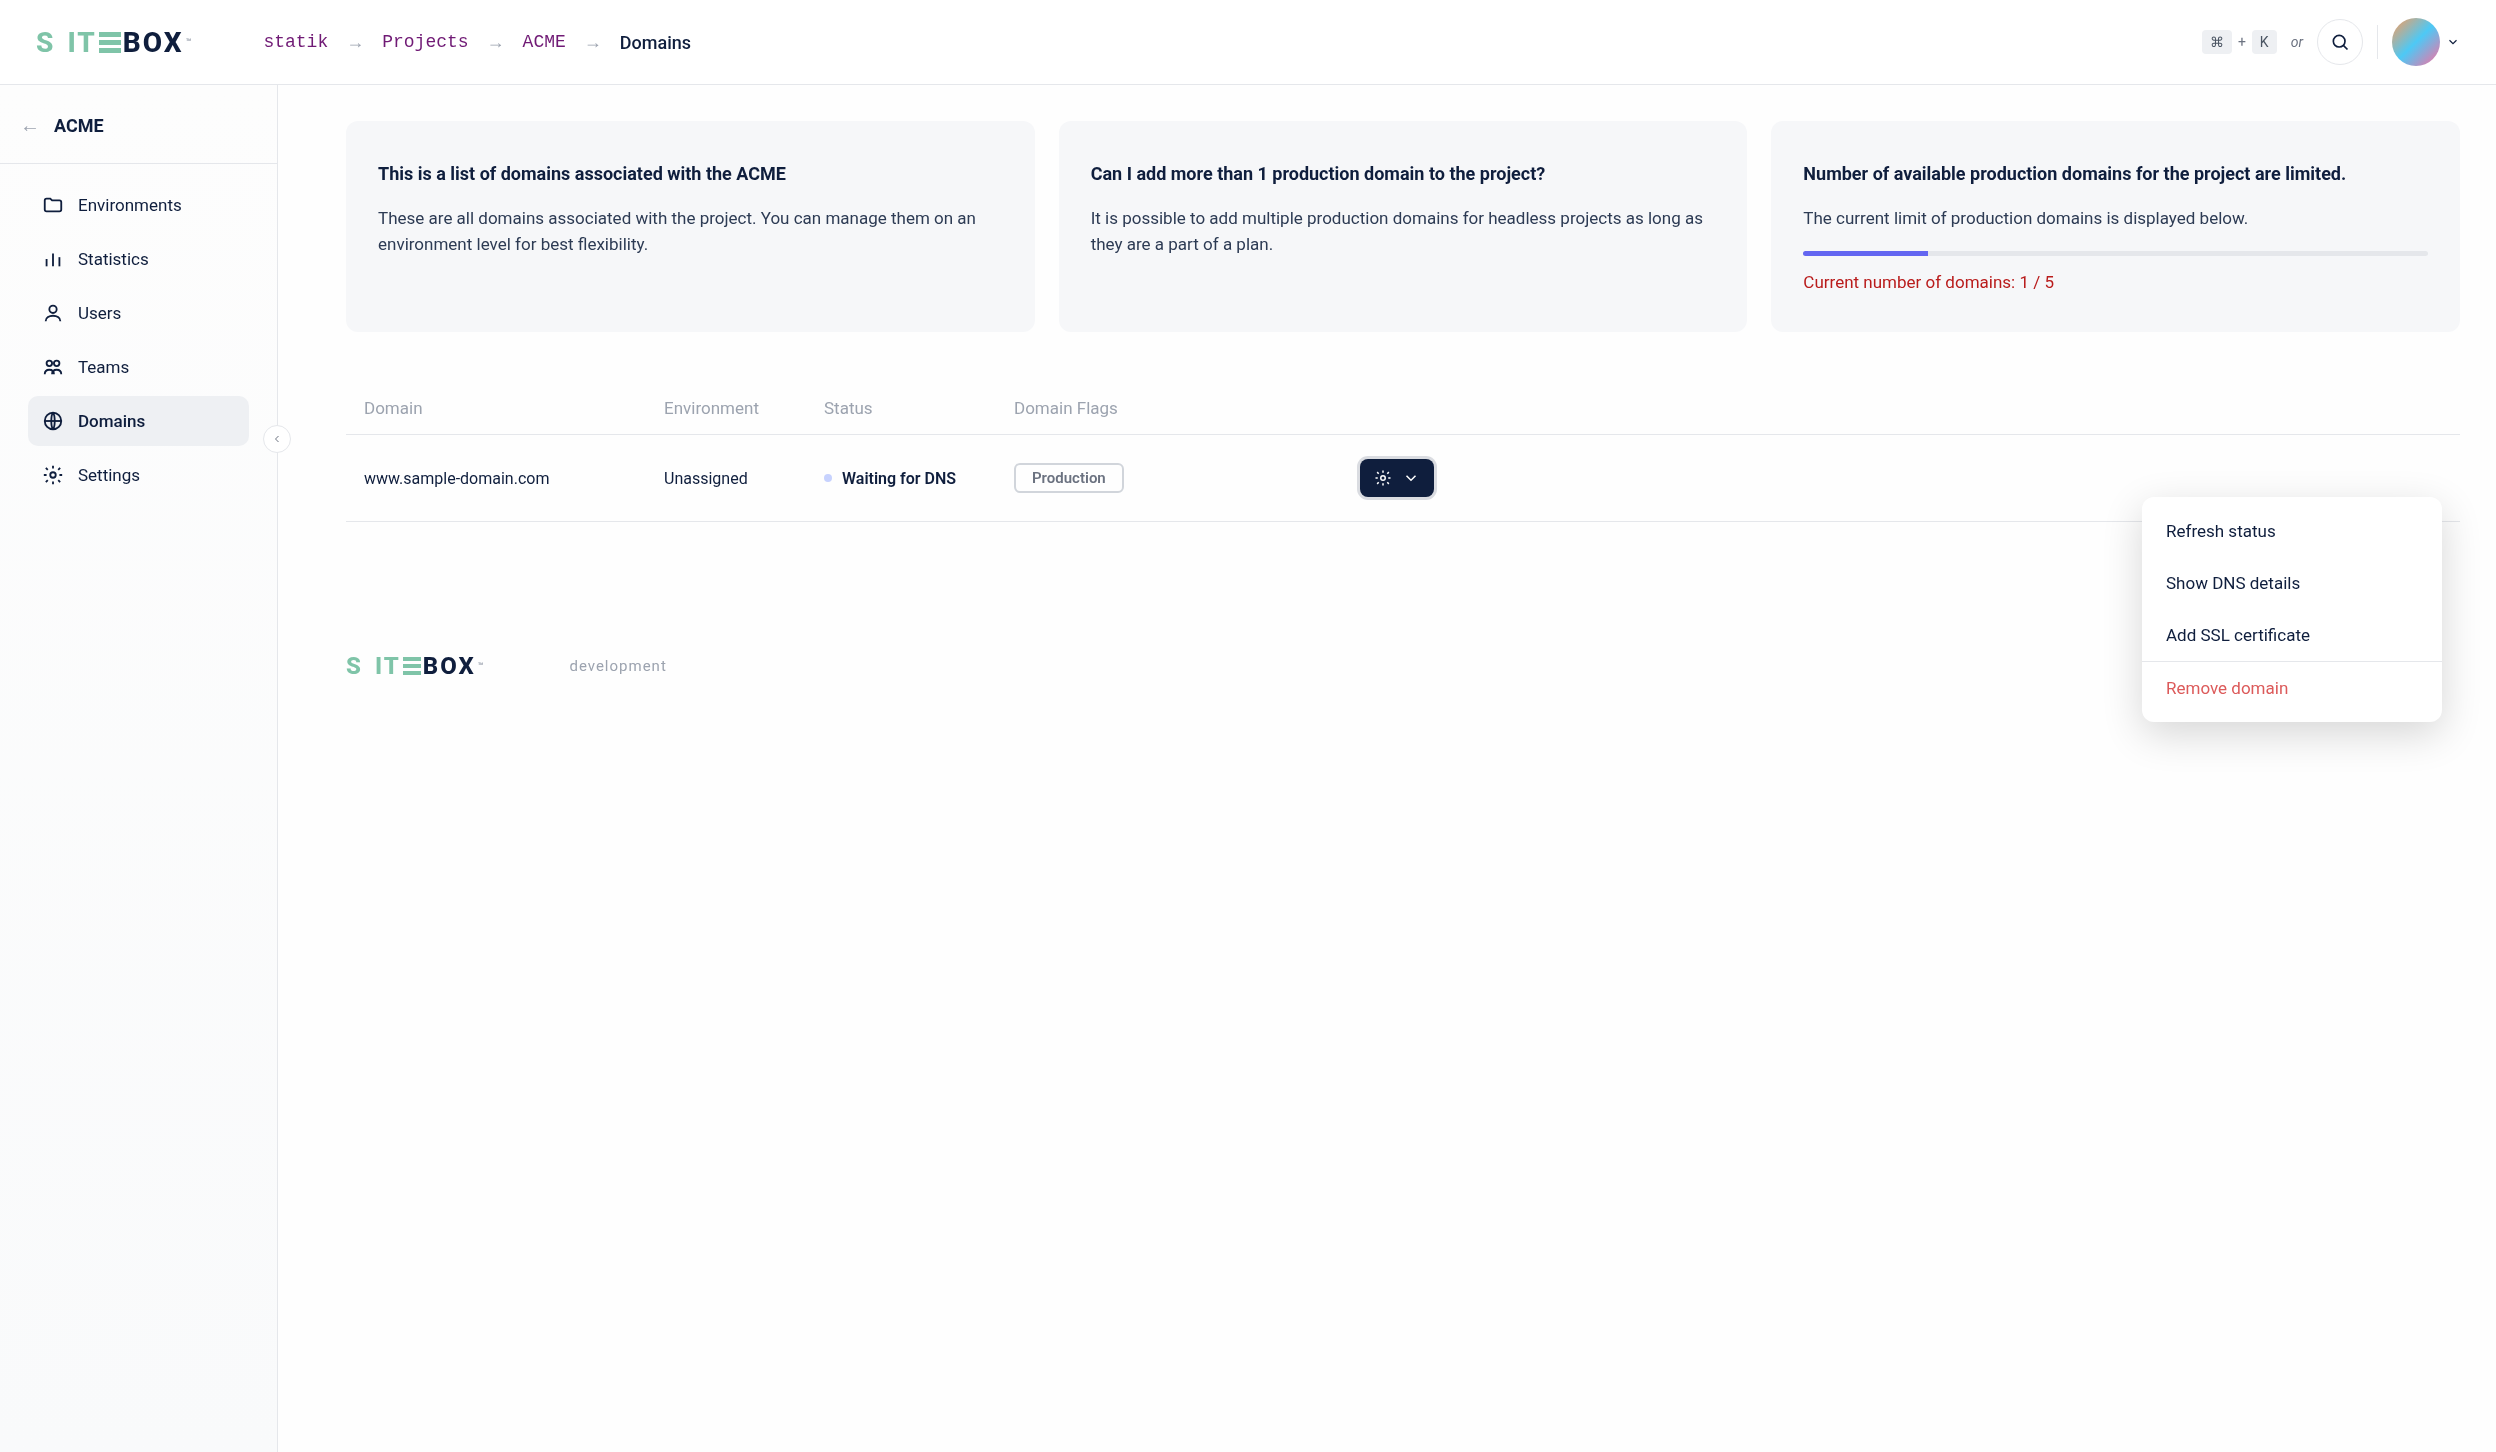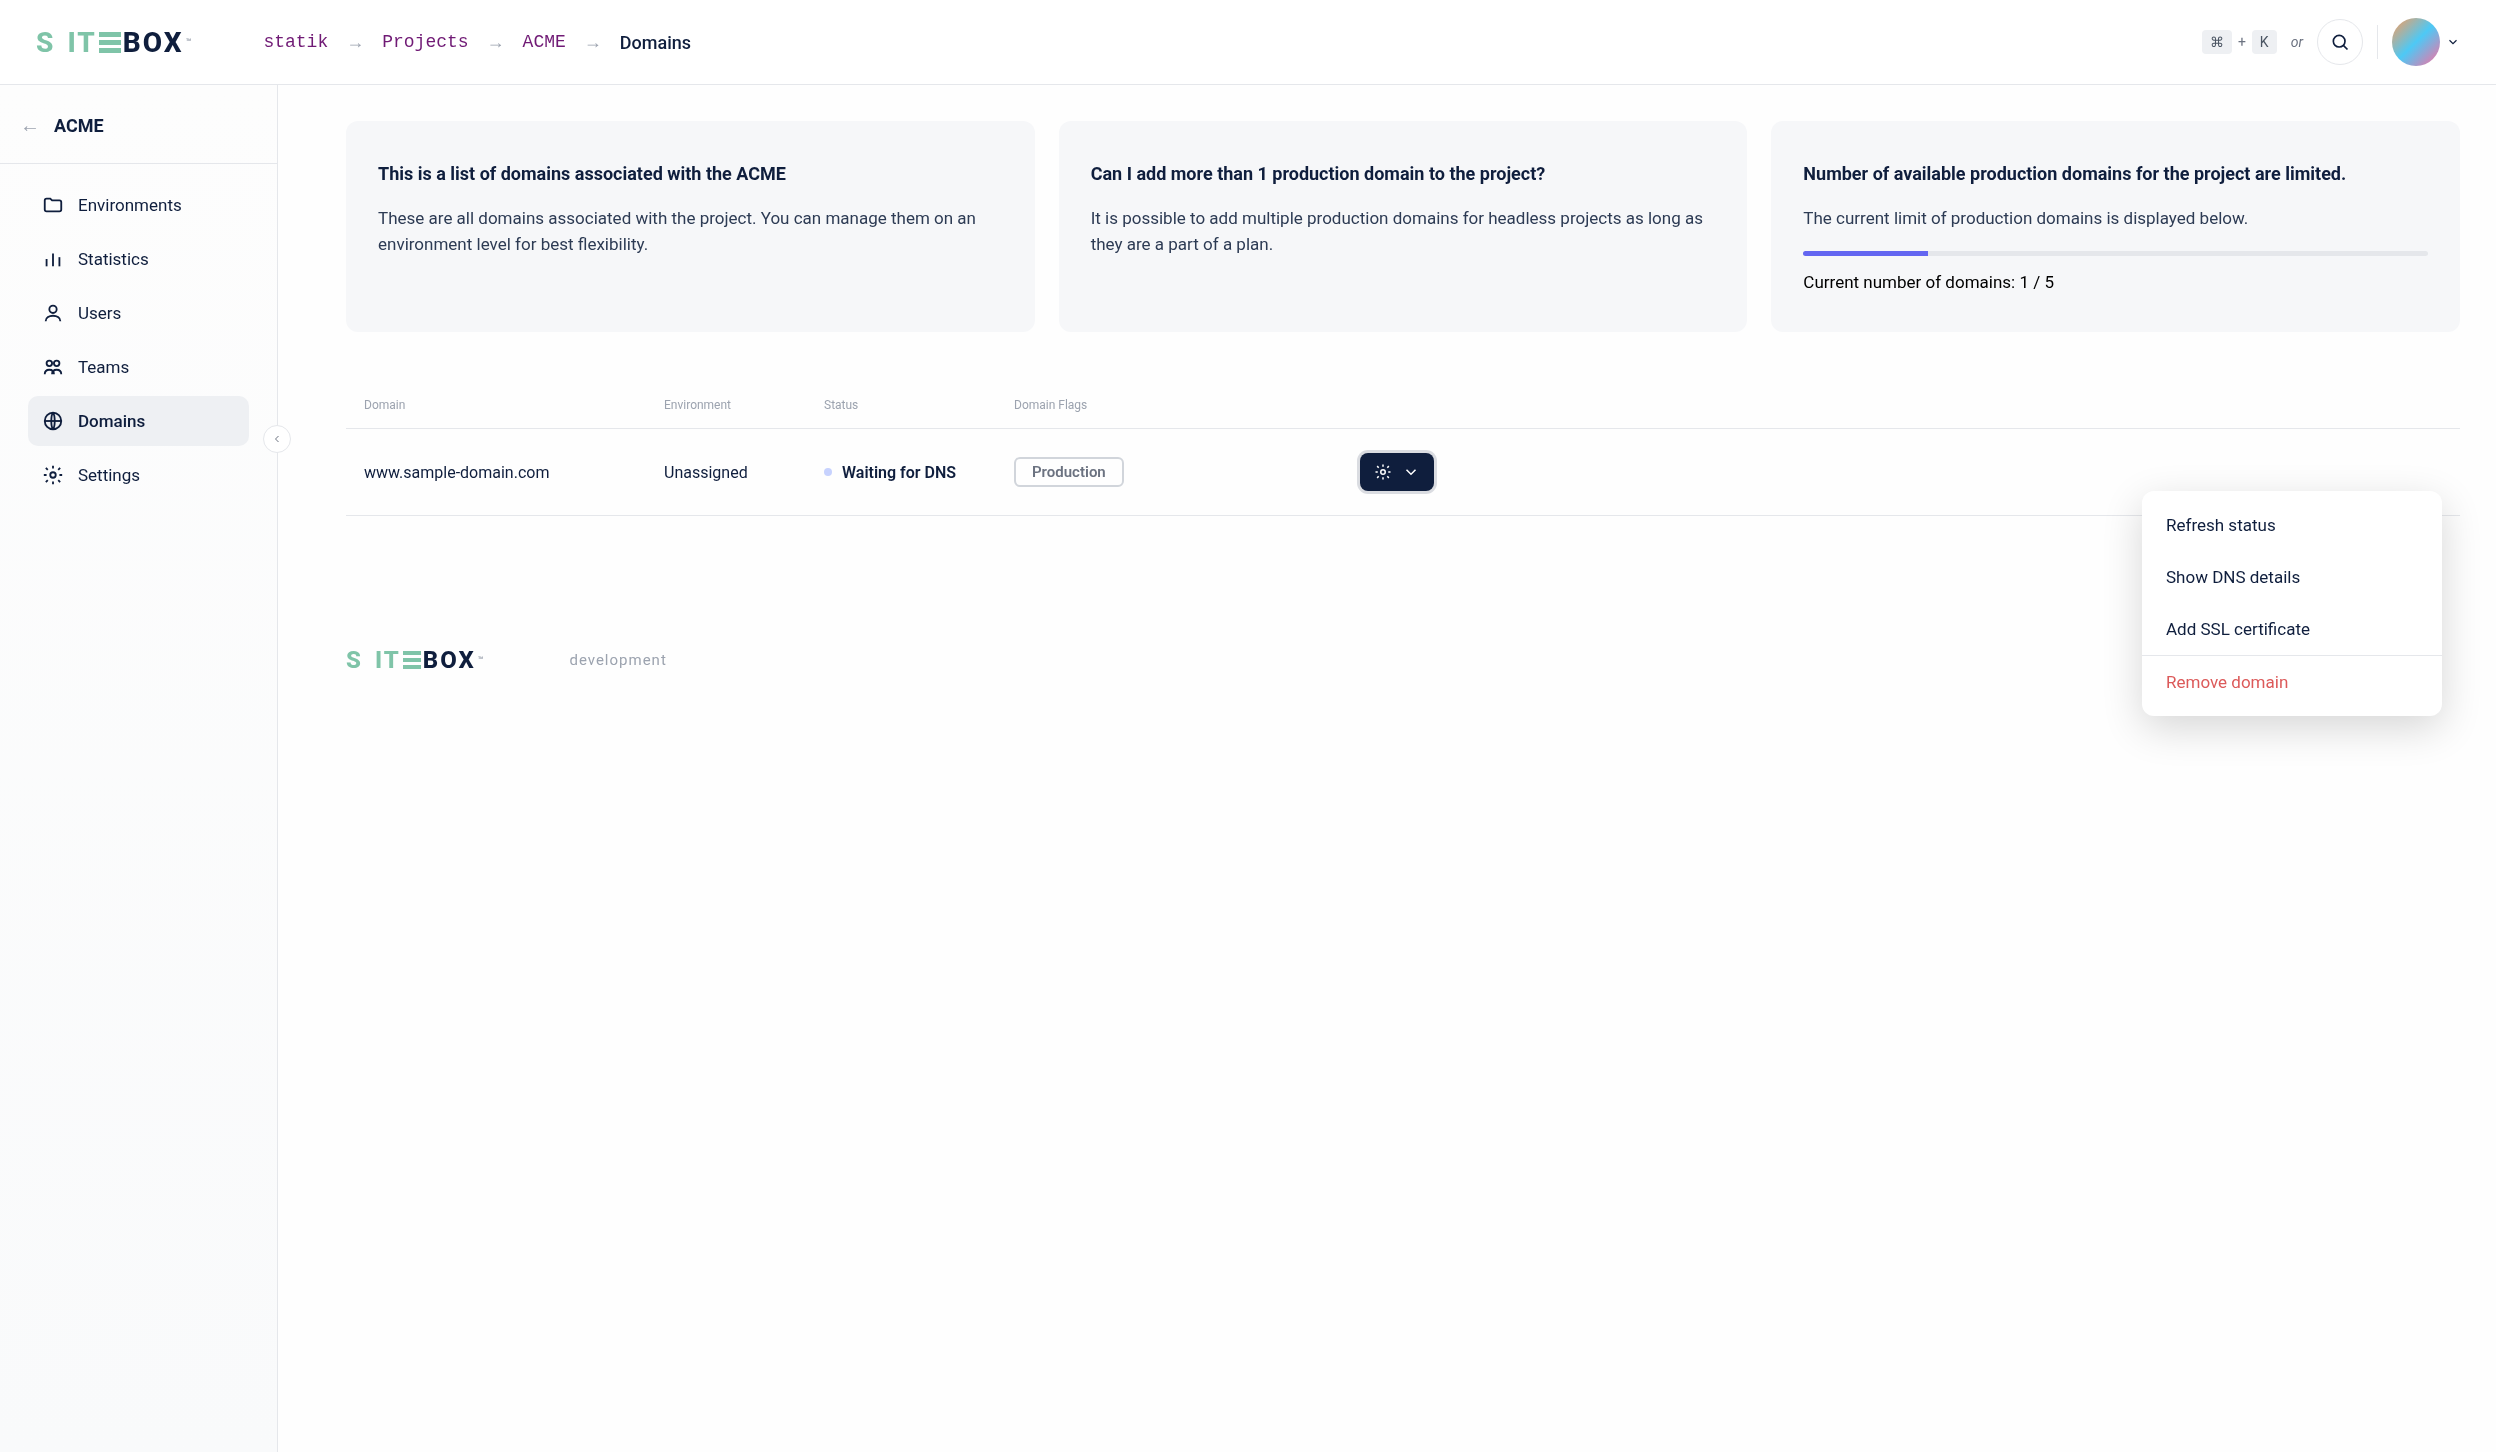--- a/index.html
+++ b/index.html
@@ -204,7 +204,7 @@
     }
     .domains-count {
       font-size: 17px;
-      color: #000000;
+      color: #b91c1c;
     }
     
     .table {

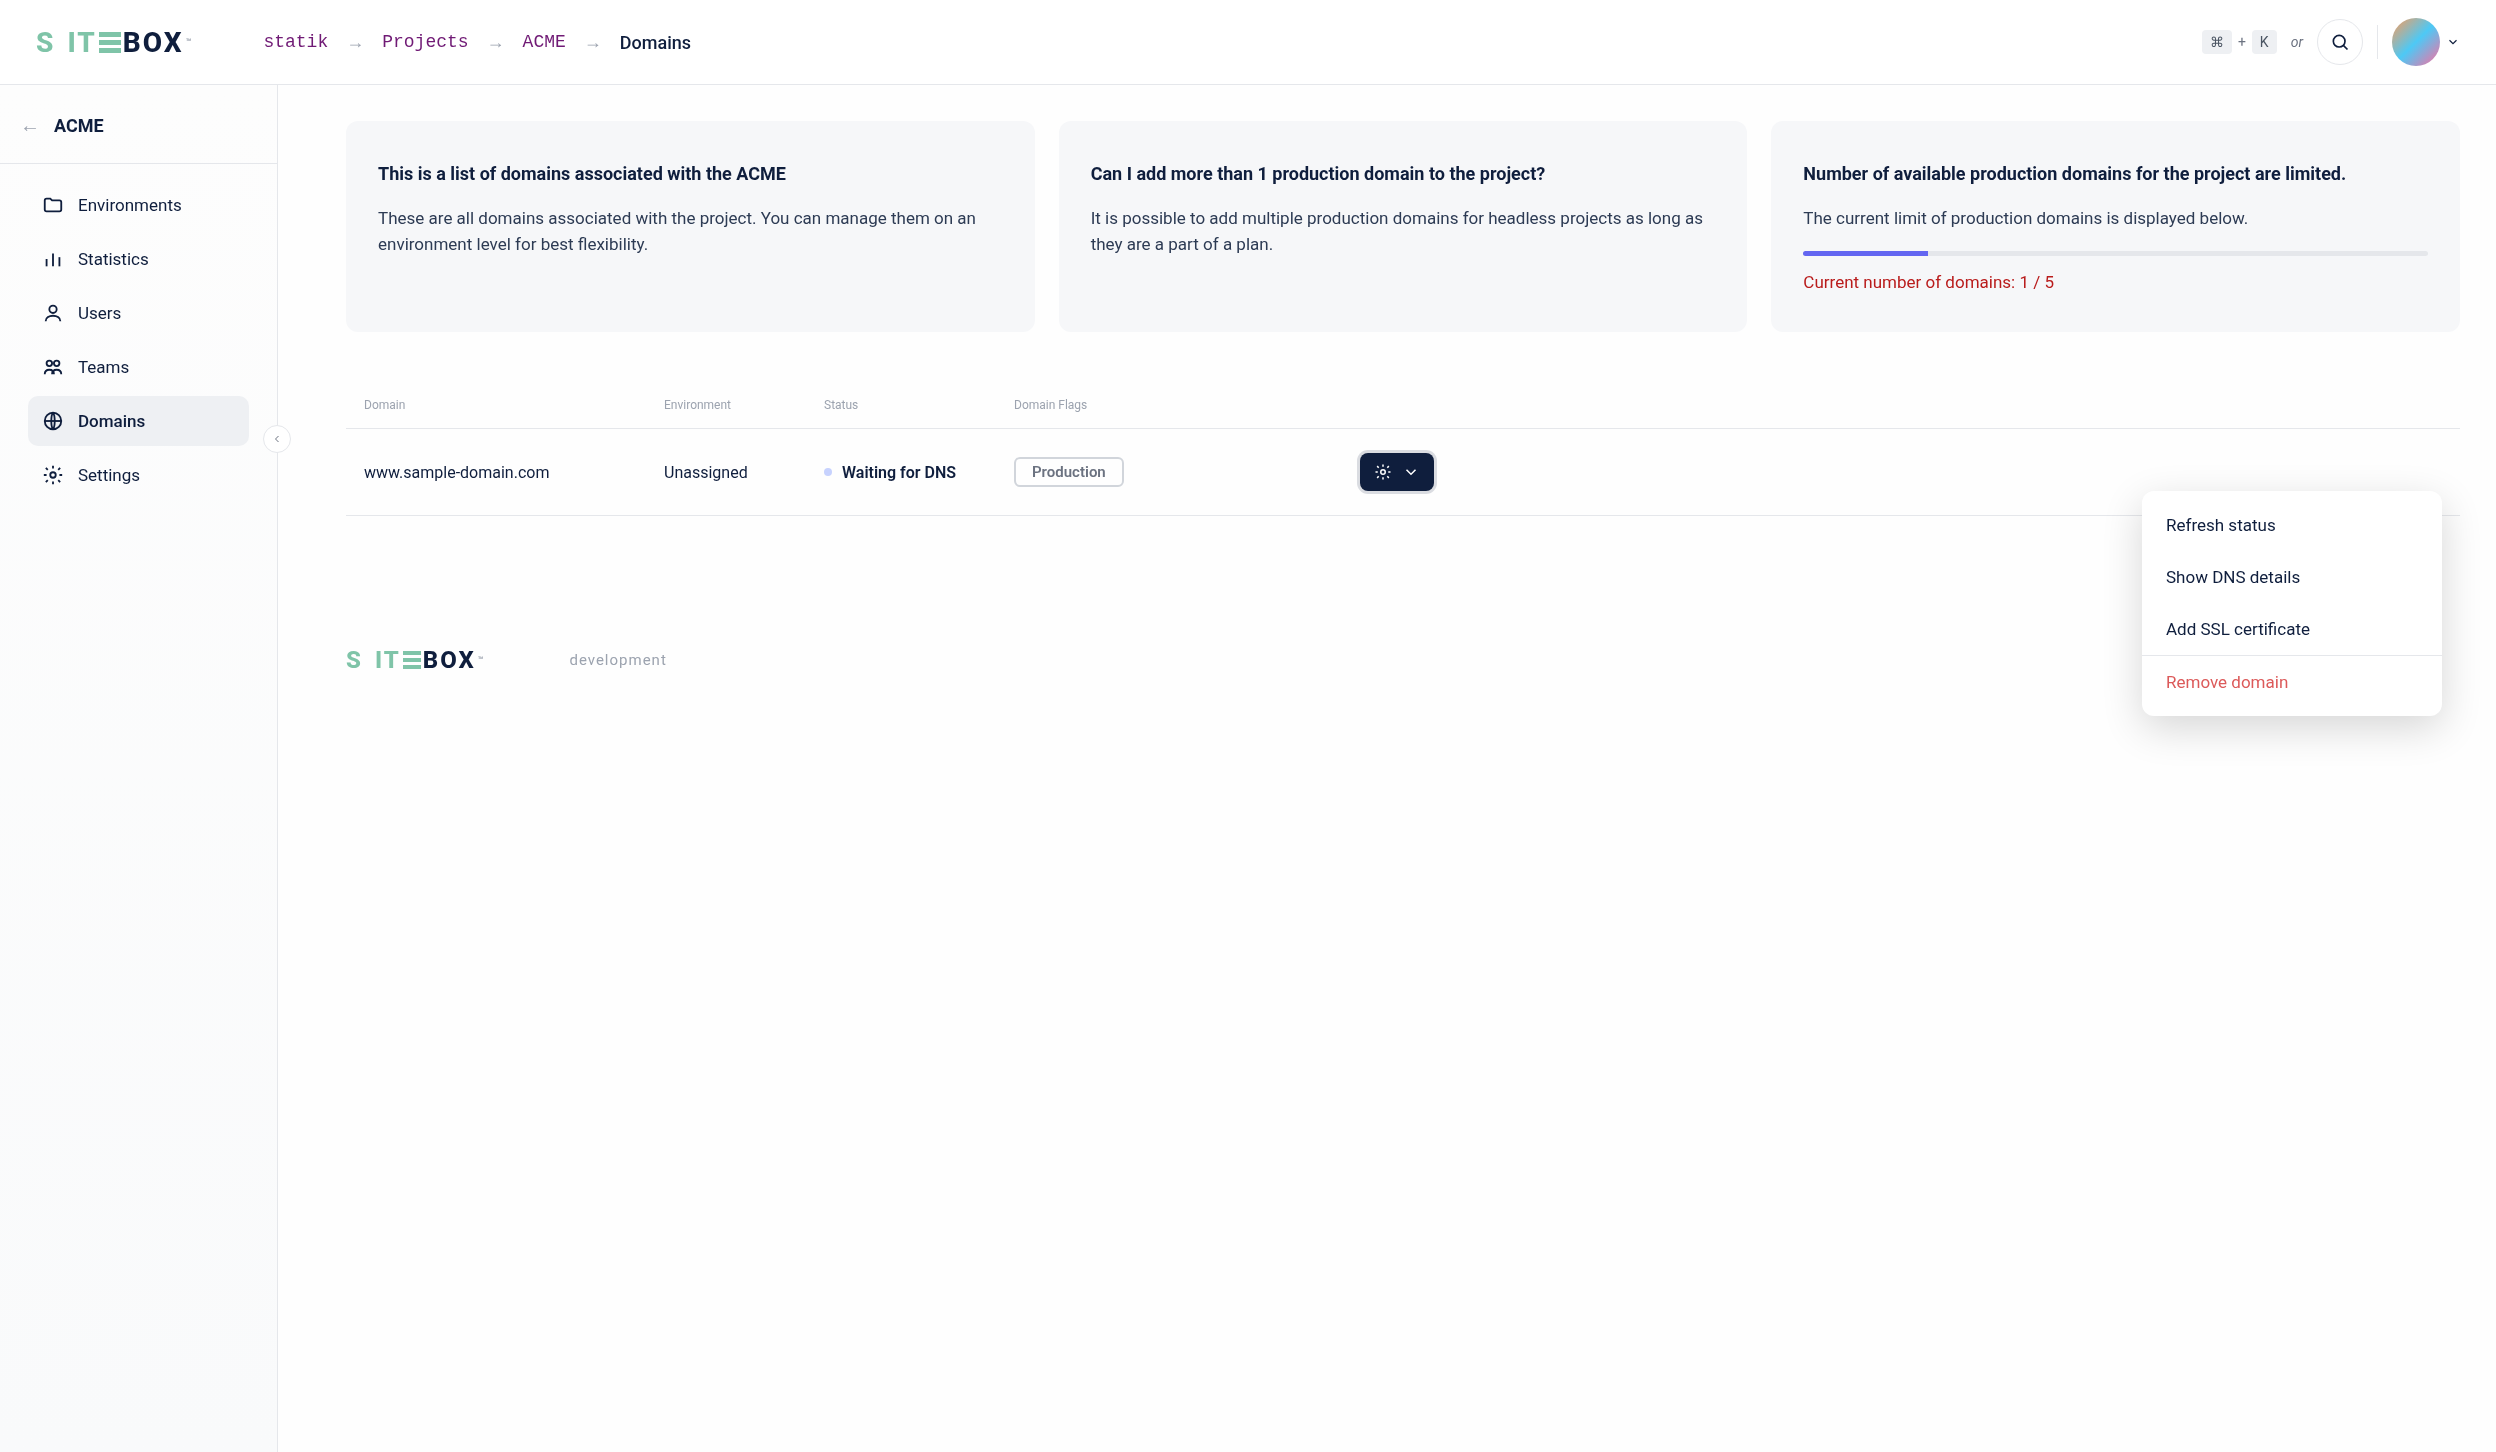--- a/index.html
+++ b/index.html
@@ -215,7 +215,7 @@
       grid-template-columns: 300px 160px 190px 320px 100px;
       padding: 16px 18px;
       color: #9ca3af;
-      font-size: 12px;
+      font-size: 17px;
     }
     .table-row {
       display: grid;

